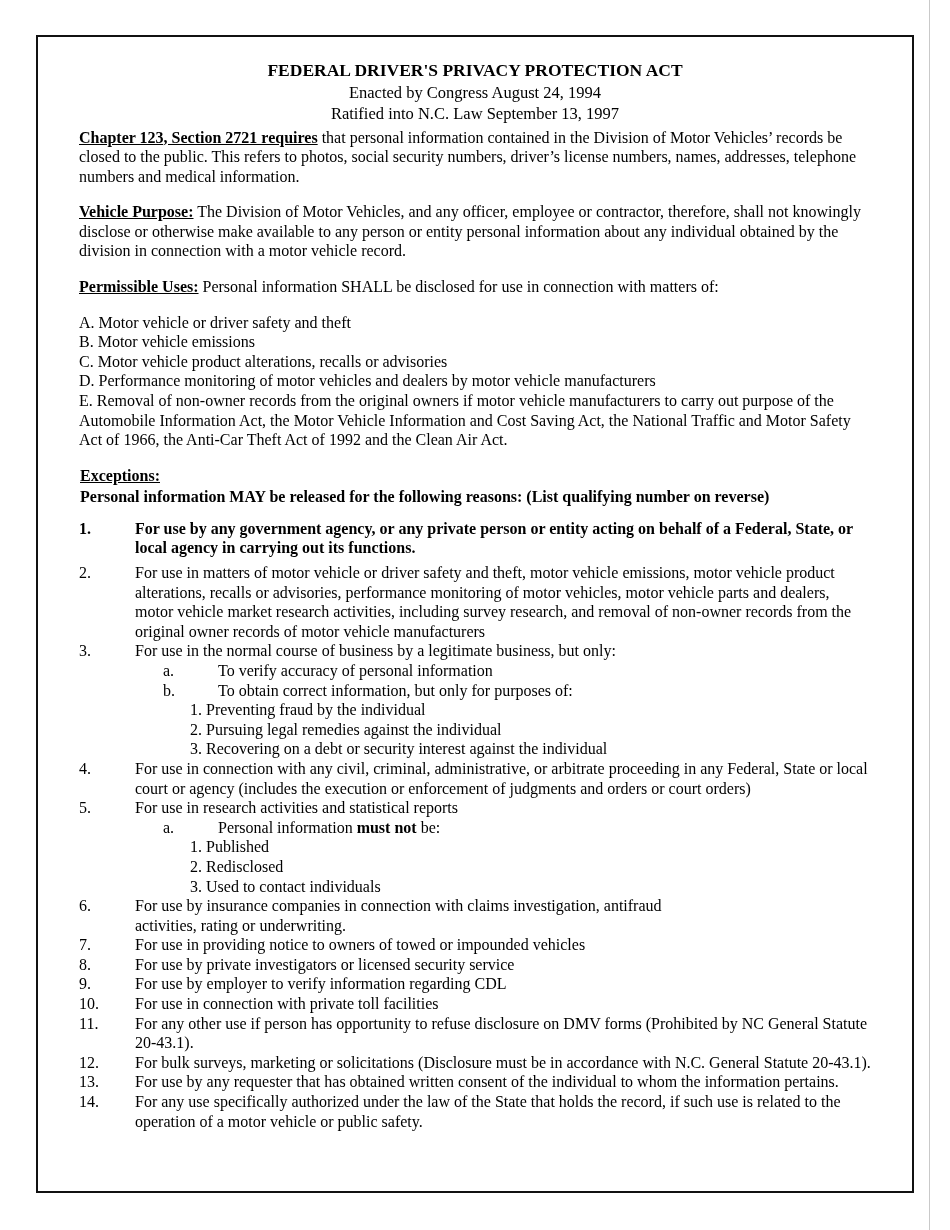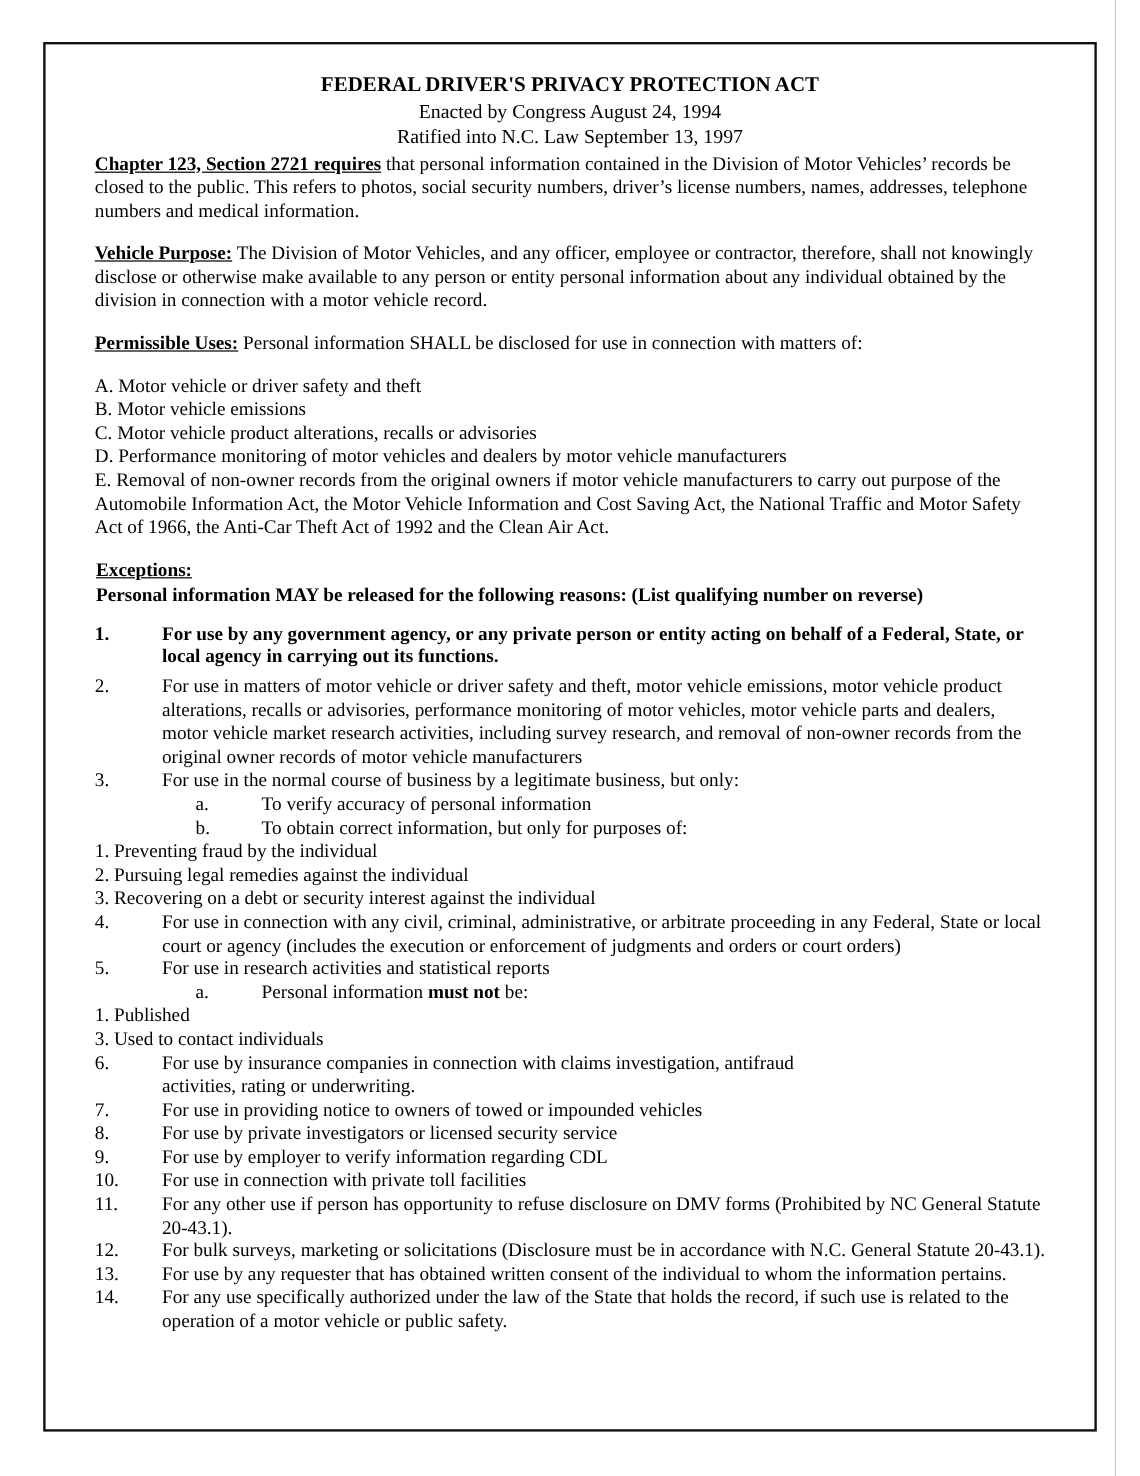--- a/index.html
+++ b/index.html
@@ -37,7 +37,7 @@
   .sub .subnum { flex: 0 0 55px; }
   .sub .txt { flex: 1; }
 
-  .subsub { }
+  .subsub { margin-left: 111px; }
 </style>
 </head>
 <body>

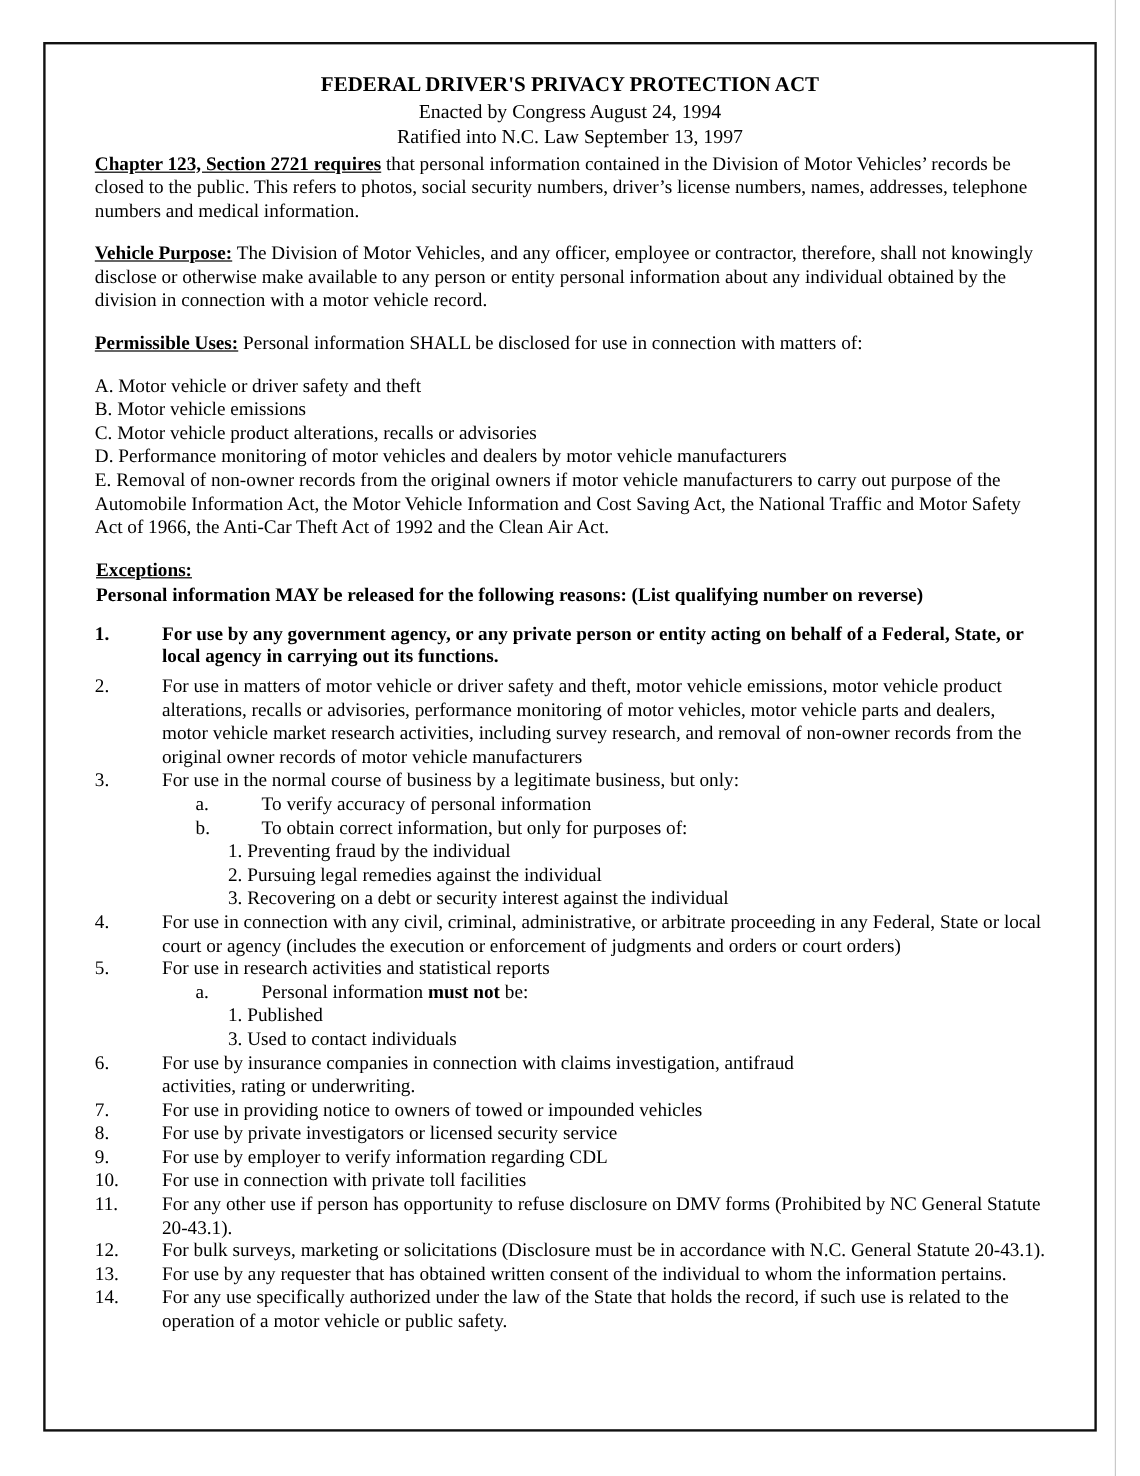--- a/index.html
+++ b/index.html
@@ -111,6 +111,7 @@
         <div class="txt"><span>Personal information </span><span class="b">must not</span><span> be:</span></div>
       </div>
       <div class="subsub">1. Published</div>
+      <div class="subsub">2. Redisclosed</div>
       <div class="subsub">3. Used to contact individuals</div>
 
       <div class="item">

